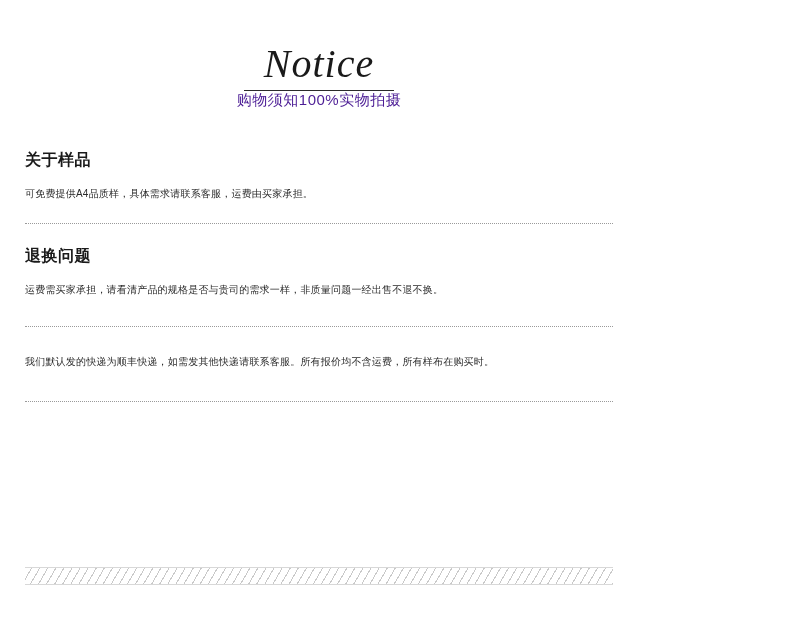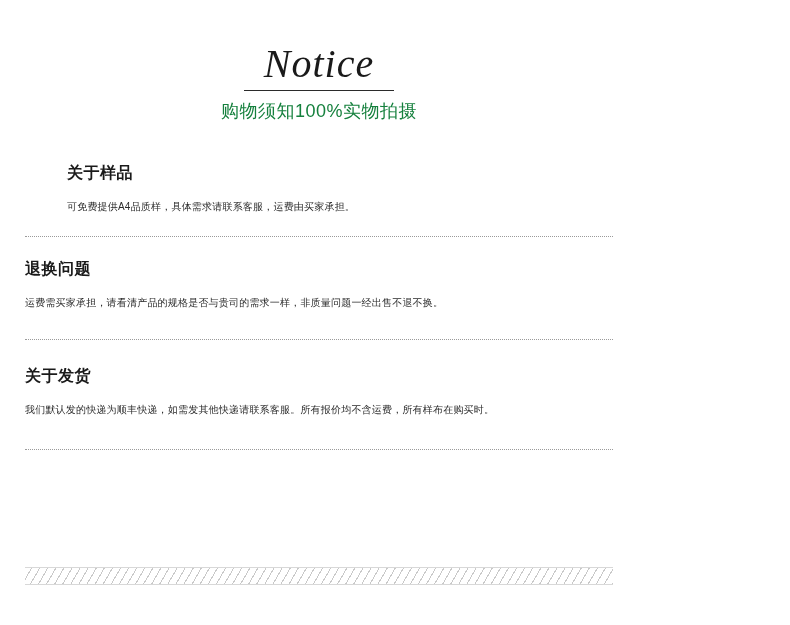--- a/index.html
+++ b/index.html
@@ -46,9 +46,8 @@
     margin: 6px auto 0 auto;
   }
   .subtitle {
-    font-size: 18px;
-    color: #15803d;
-    margin-top: 8px;
+    font-size: 15px;
+    color: #4c1d95;
     letter-spacing: 0.5px;
   }
   .content {

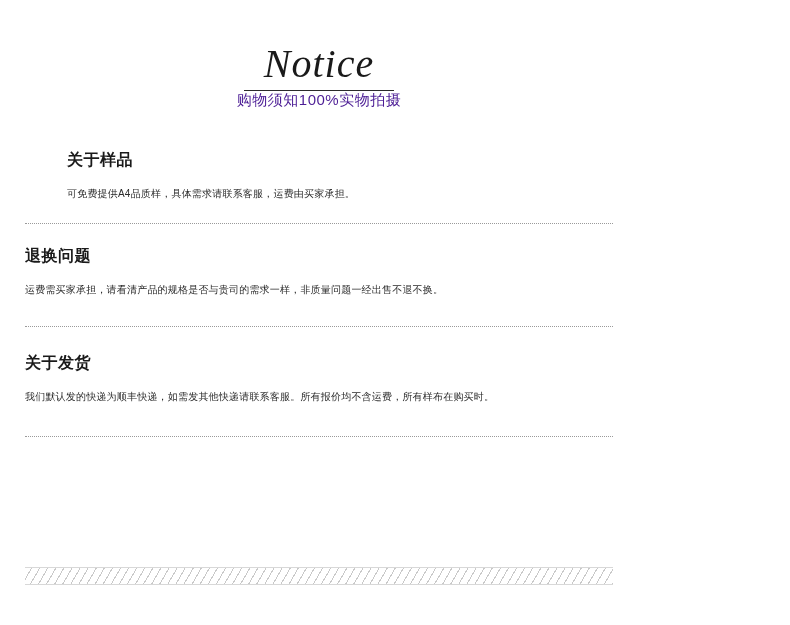--- a/index.html
+++ b/index.html
@@ -94,7 +94,7 @@
     border-top: 1px solid #d8d8d8;
     border-bottom: 1px solid #d8d8d8;
   }
-  .s1 { margin-top: 0; margin-left: 42px; }
+  .s1 { margin-top: 0; }
   .gap-a { margin: 20px 0 22px 0; }
   .gap-b { margin: 28px 0 26px 0; }
   .gap-c { margin: 30px 0 28px 0; }

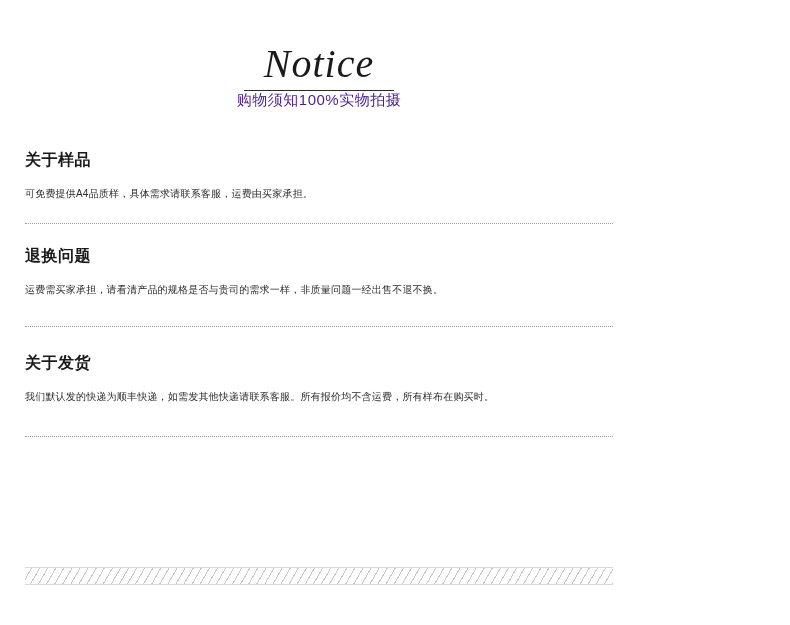--- a/index.html
+++ b/index.html
@@ -129,7 +129,6 @@
     <hr class="dotted gap-b">
 
     <div class="section">
-      <div class="sec-title">关于发货</div>
       <p class="sec-body"> 我们默认发的快递为顺丰快递，如需发其他快递请联系客服。所有报价均不含运费，所有样布在购买时。</p>
     </div>
 

